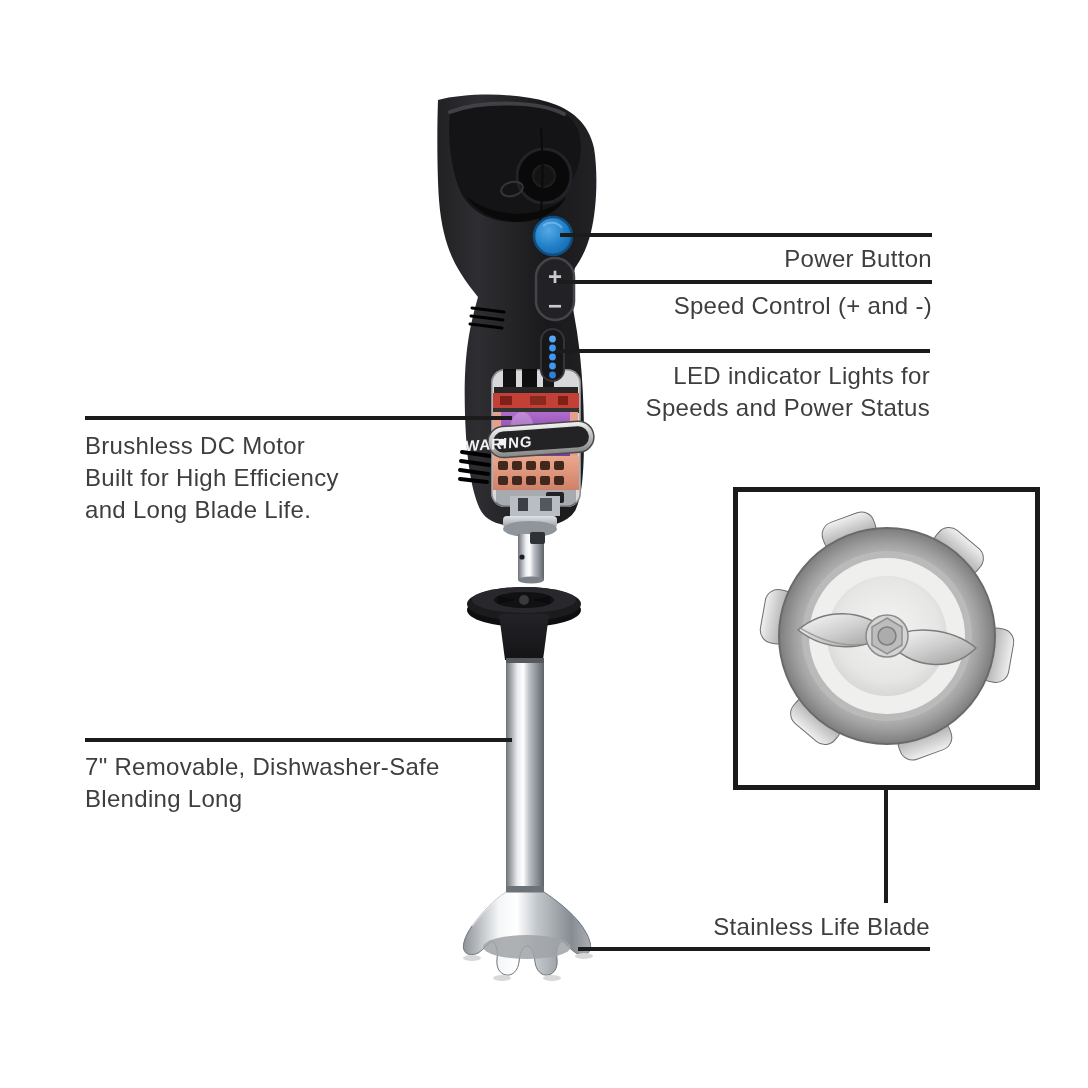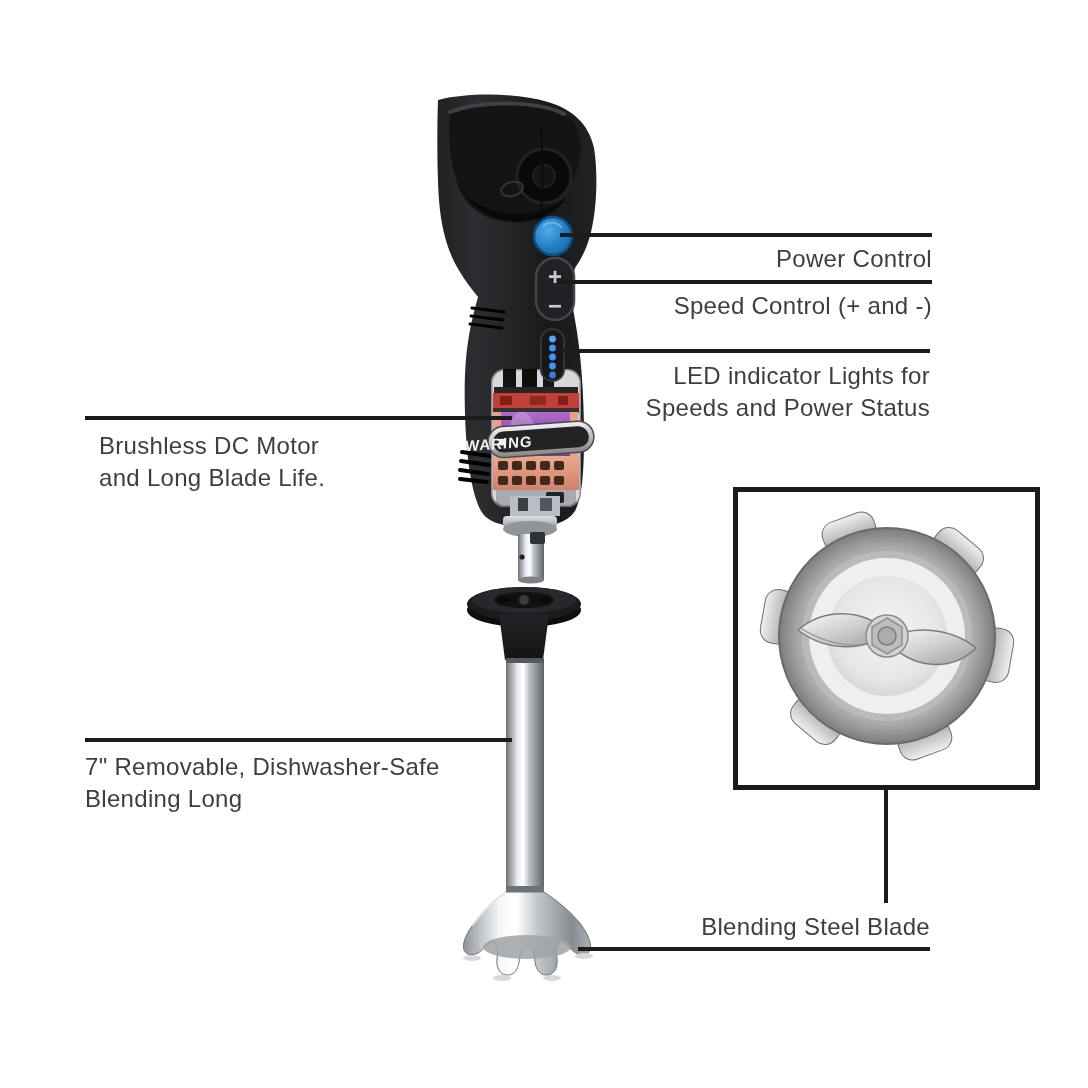--- a/index.html
+++ b/index.html
@@ -321,7 +321,7 @@
   <div class="cline" style="left:578px;top:947px;width:352px;"></div>
   <div class="vline" style="left:884px;top:785px;height:118px;"></div>
 
-  <div class="label right" style="right:156px;top:243px;">Power Control</div>
+  <div class="label right" style="right:156px;top:243px;">Power Button</div>
 
   <div class="label right" style="right:158px;top:360px;">
     <div>LED indicator Lights for</div>

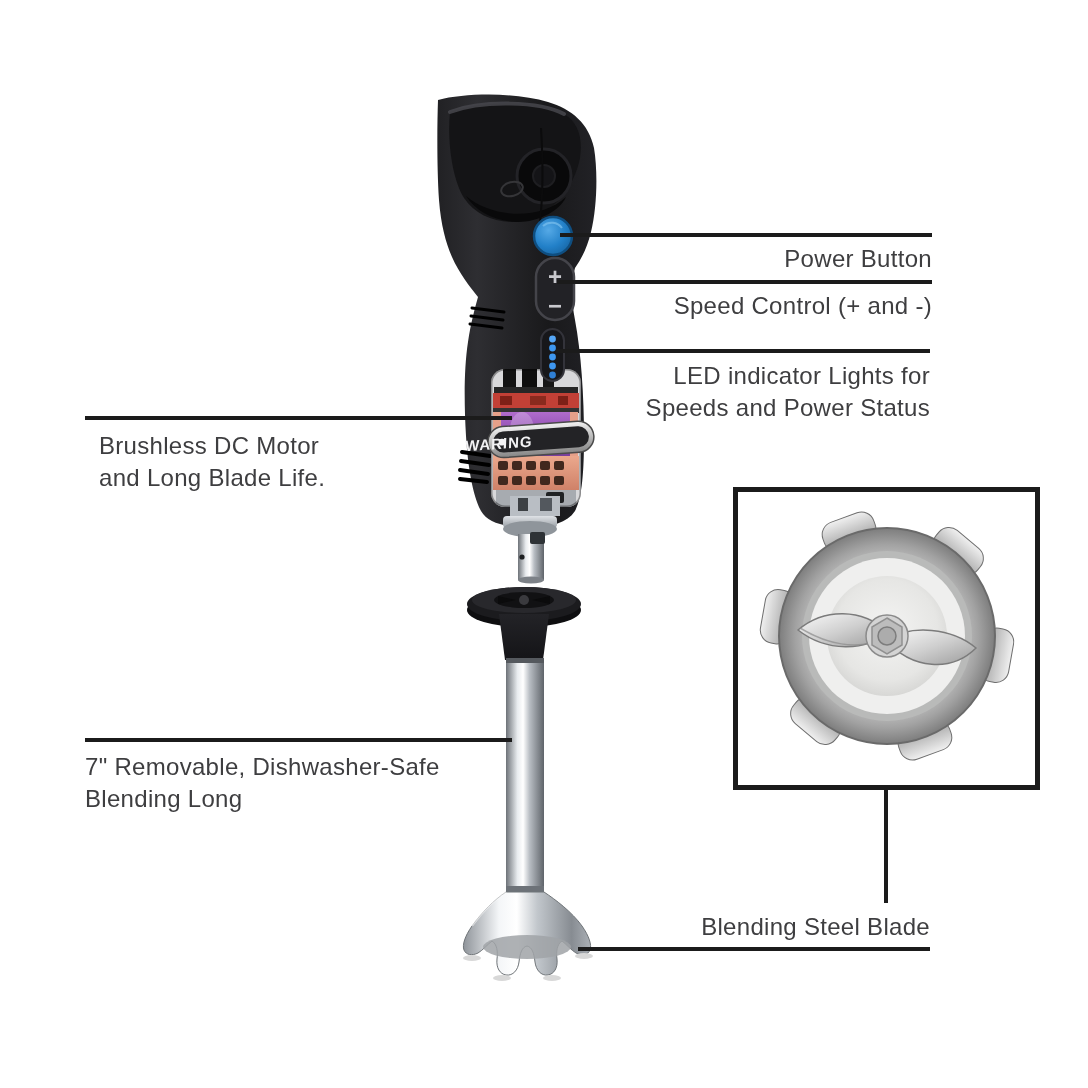--- a/index.html
+++ b/index.html
@@ -330,7 +330,7 @@
 
   <div class="label right" style="right:156px;top:290px;">Speed Control (+ and -)</div>
 
-  <div class="label" style="left:99px;top:430px;">
+  <div class="label" style="left:85px;top:430px;">
     <div>Brushless DC Motor</div>
     <div>and Long Blade Life.</div>
   </div>

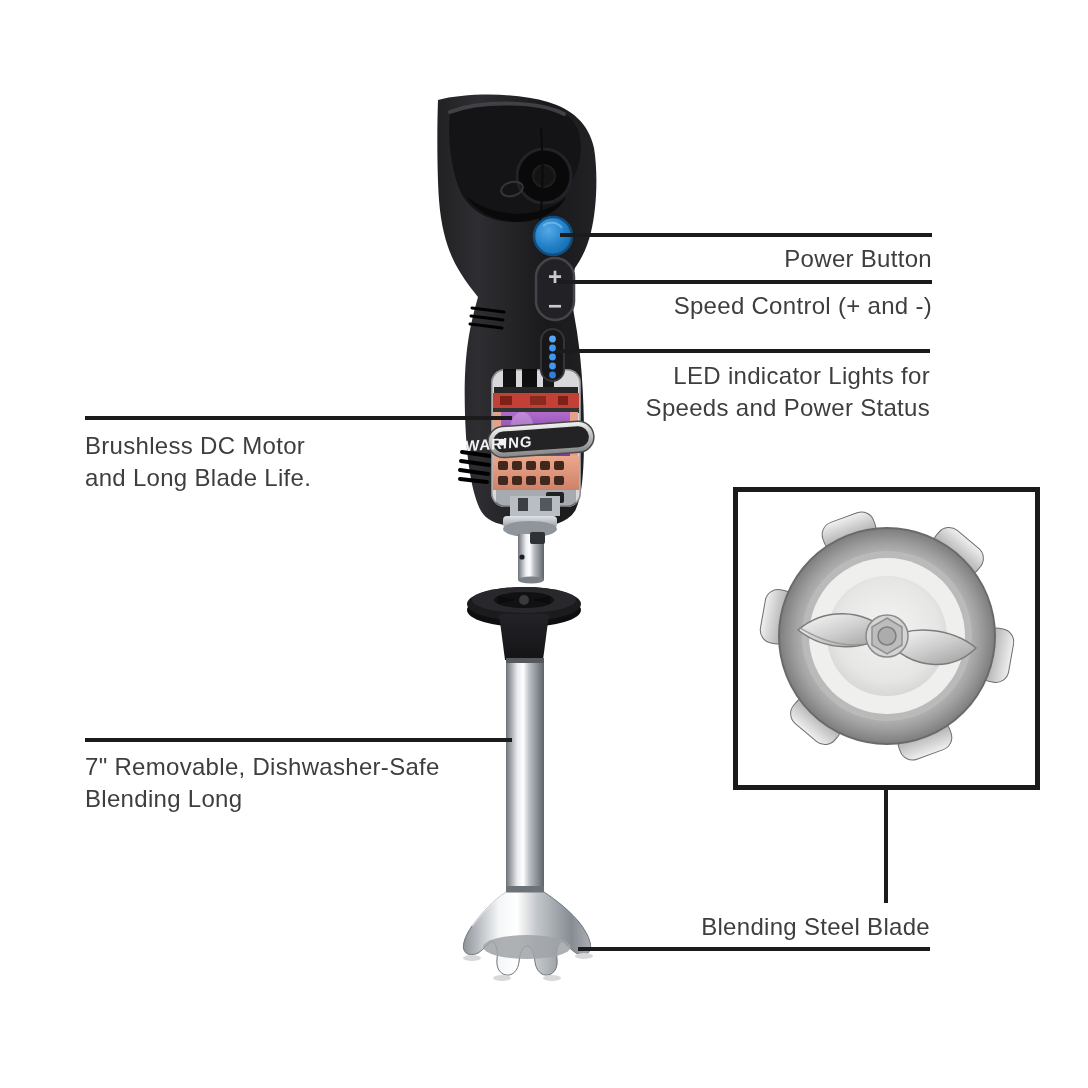--- a/index.html
+++ b/index.html
@@ -332,6 +332,7 @@
 
   <div class="label" style="left:85px;top:430px;">
     <div>Brushless DC Motor</div>
+    <div>Built for High Efficiency</div>
     <div>and Long Blade Life.</div>
   </div>
 

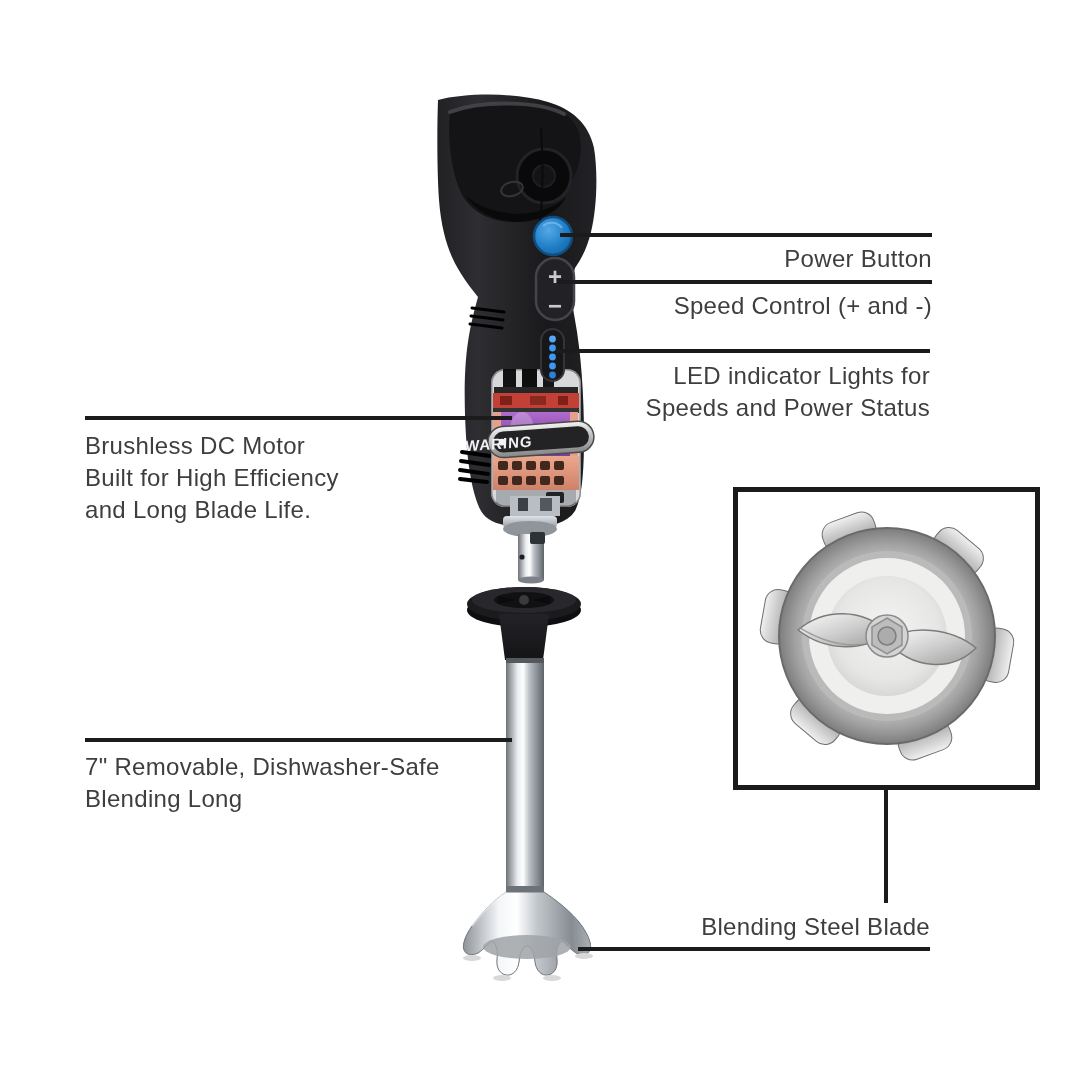--- a/index.html
+++ b/index.html
@@ -341,7 +341,7 @@
     <div>Blending Long</div>
   </div>
 
-  <div class="label right" style="right:158px;top:911px;">Blending Steel Blade</div>
+  <div class="label right" style="right:158px;top:911px;">Stainless Life Blade</div>
 
 </div>
 

